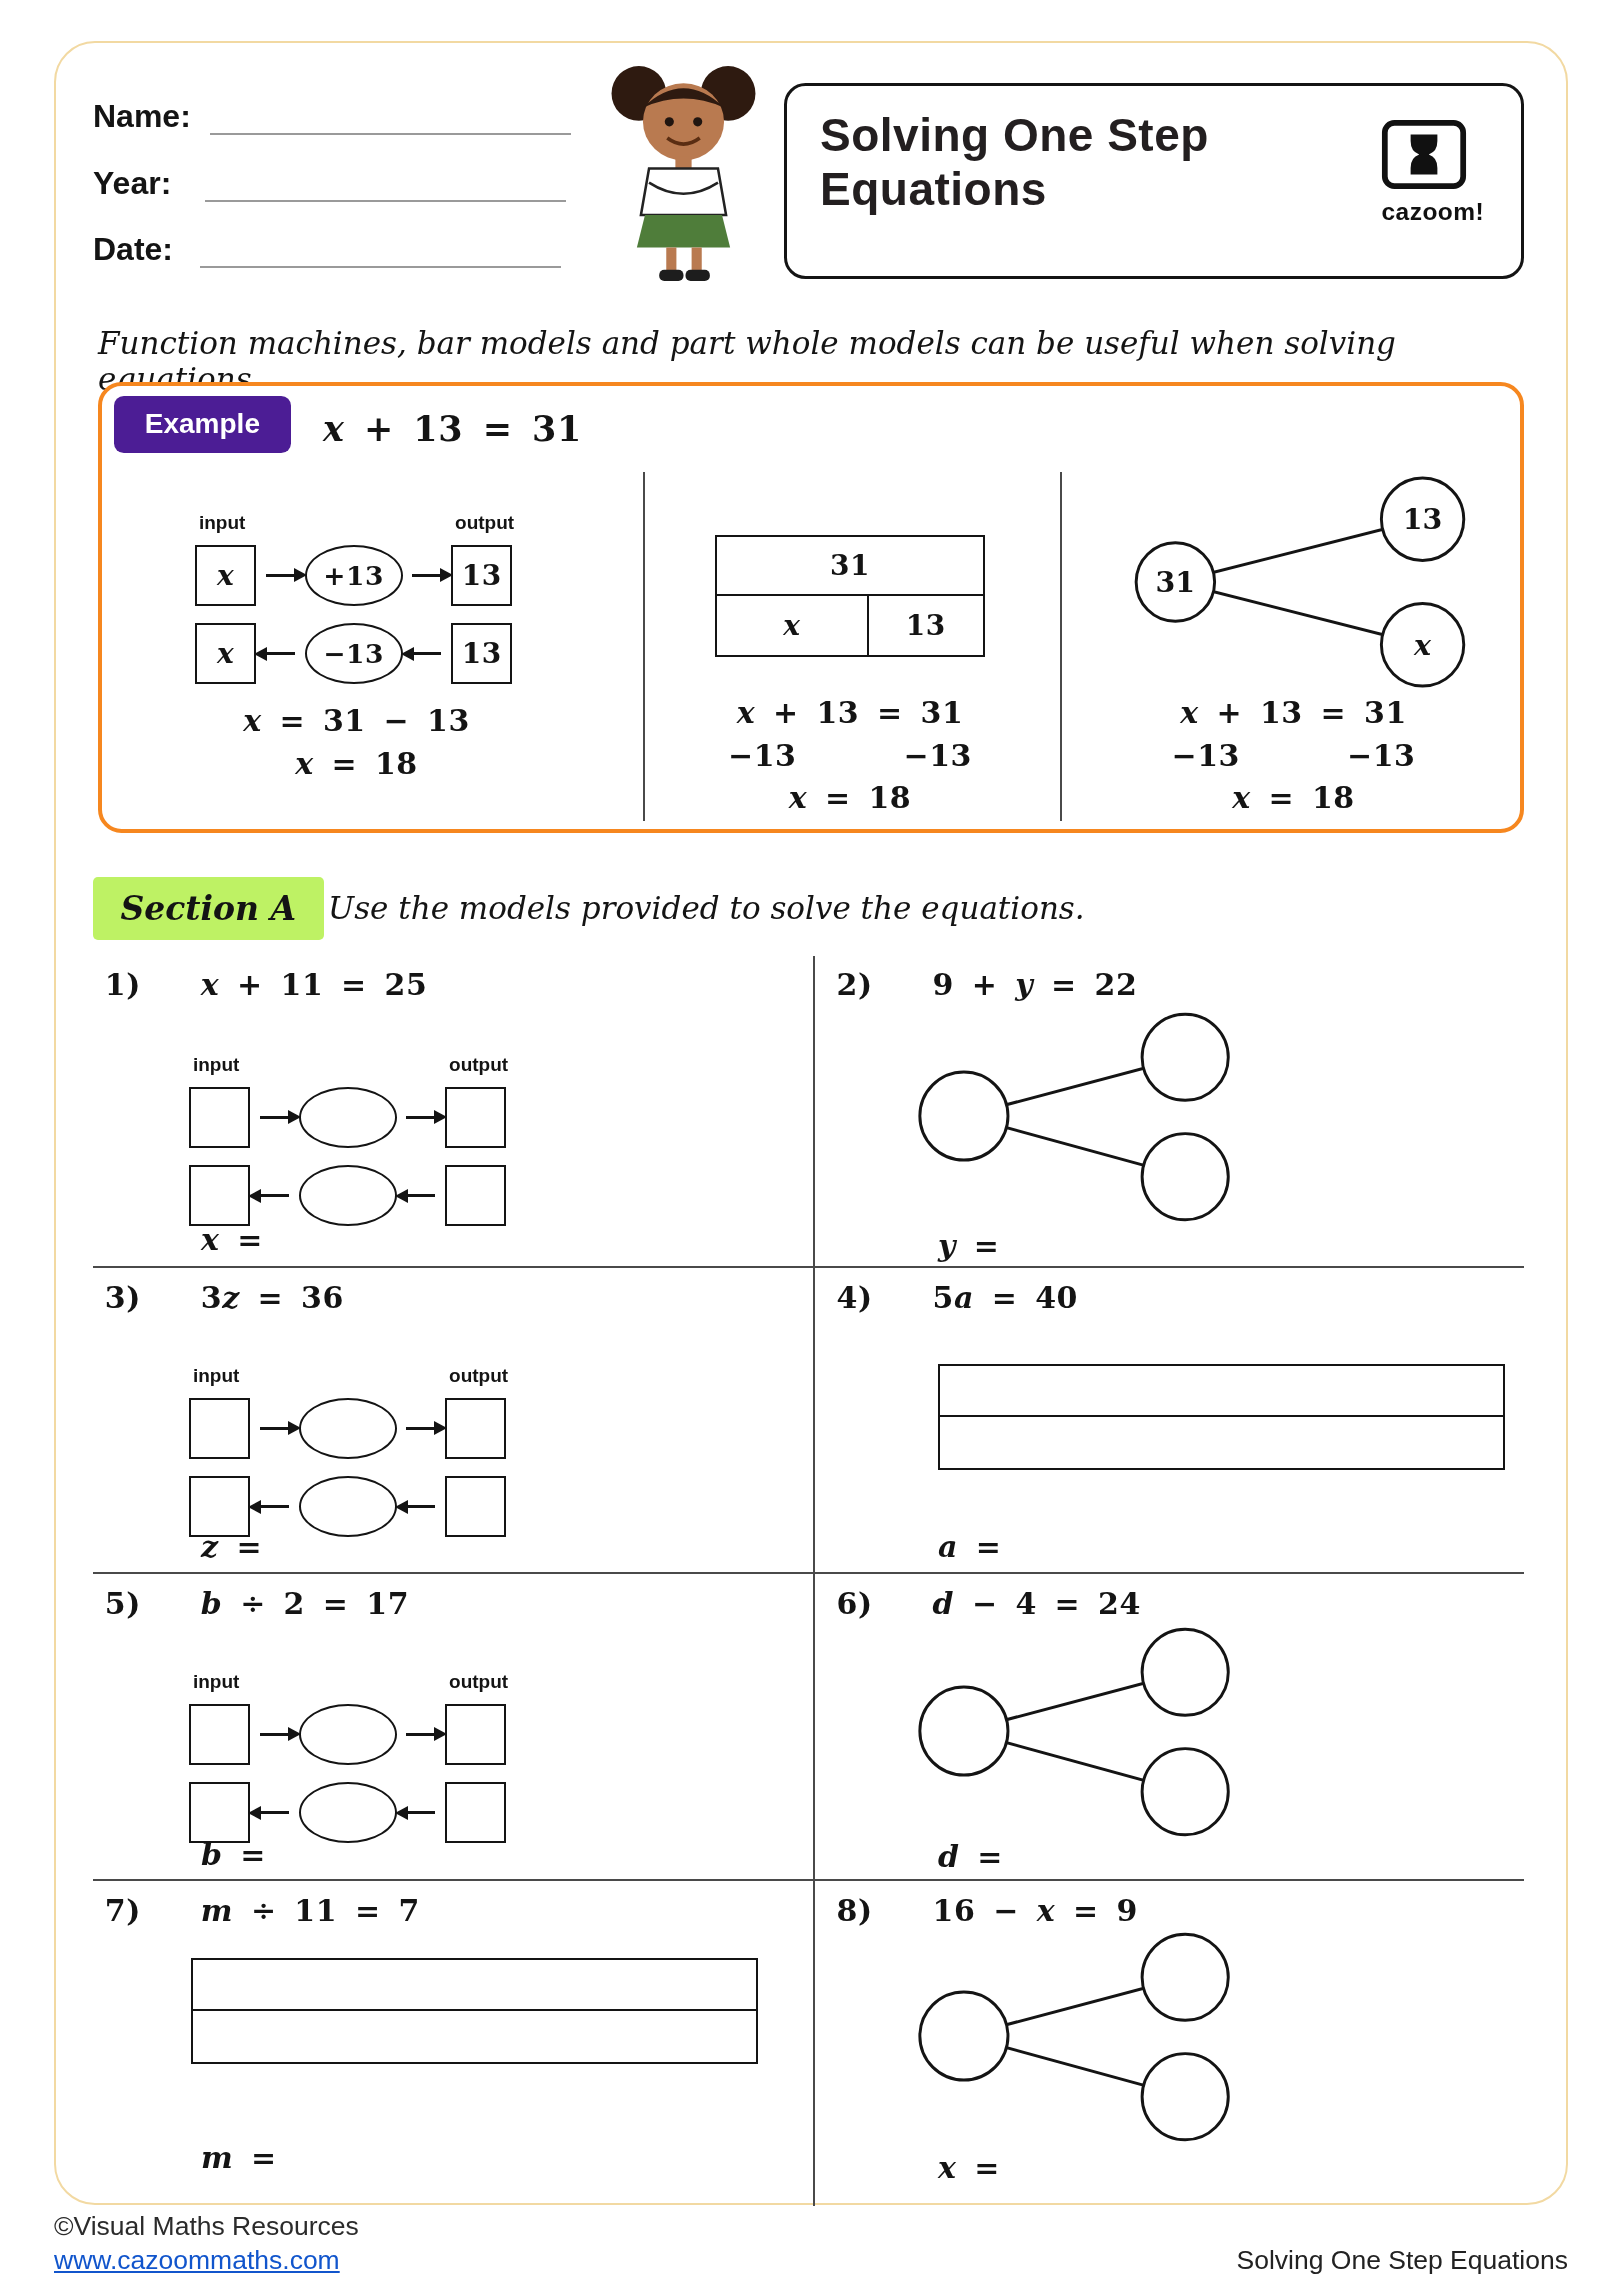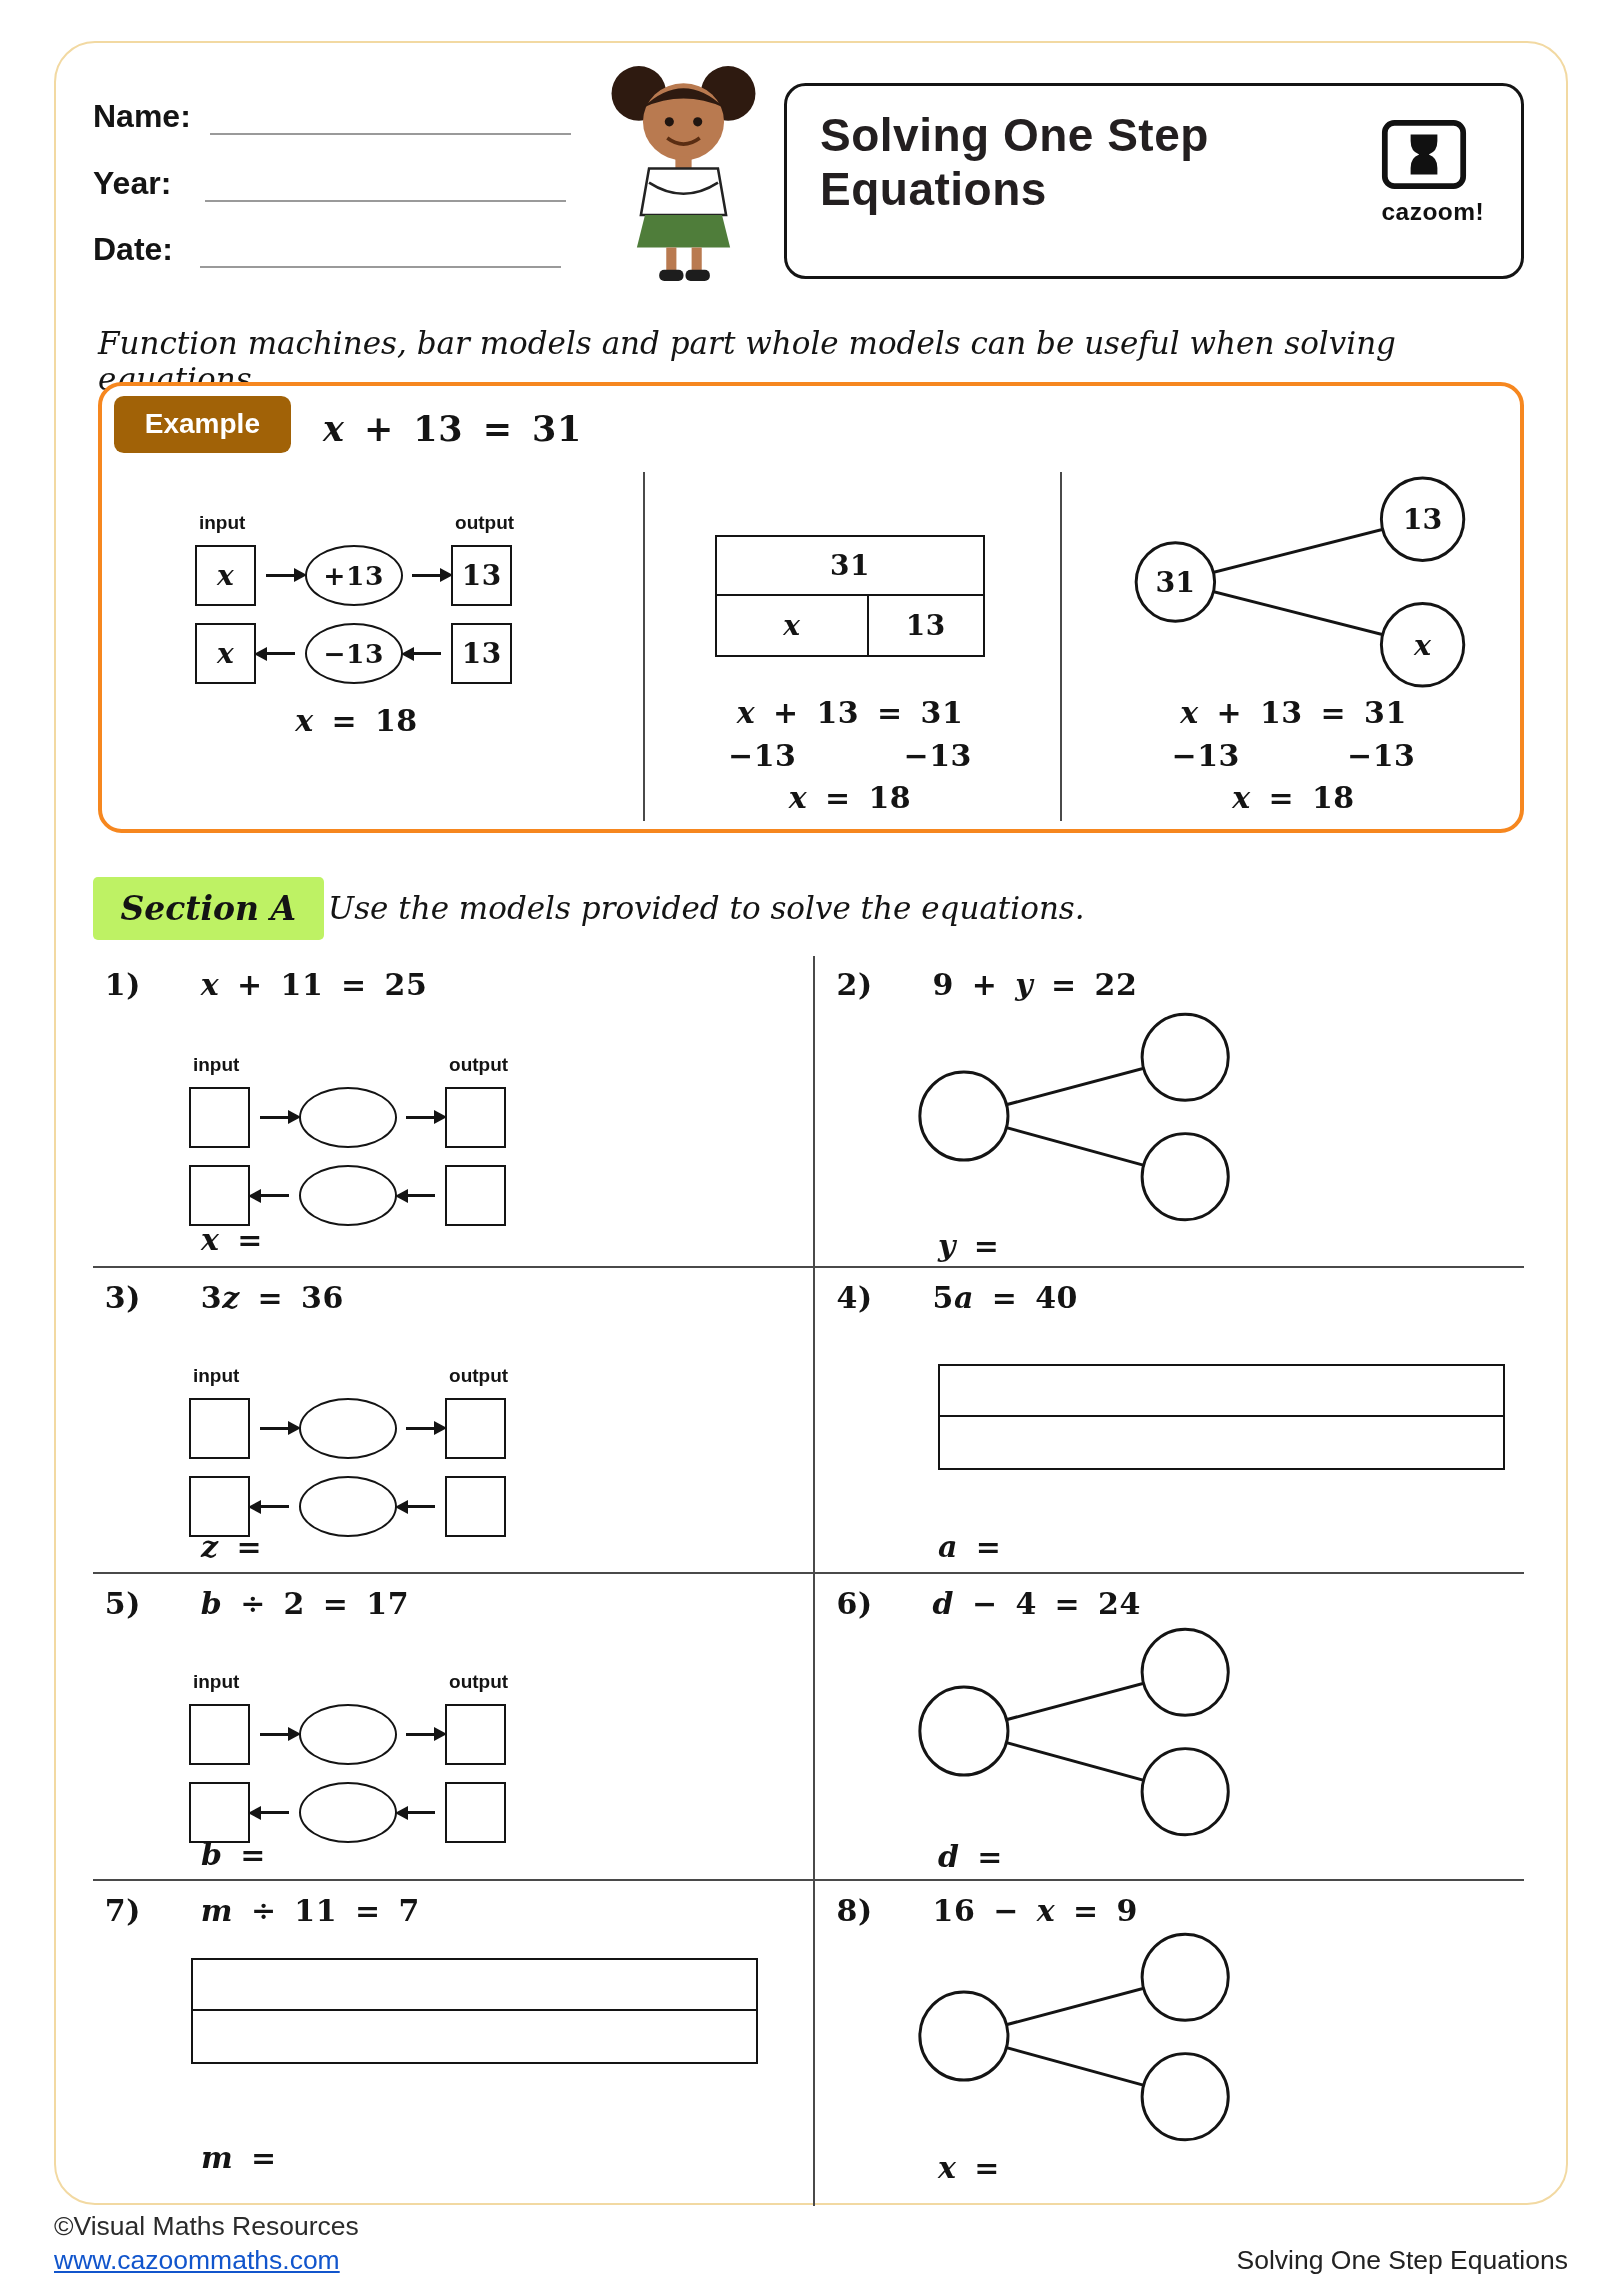--- a/index.html
+++ b/index.html
@@ -29,7 +29,7 @@
   
   .example { position:absolute; left:98px; top:382px; width:1426px; height:451px;
              border:4.9px solid #F6871F; border-radius:23.5px; background:#fff; }
-  .ex-tab { position:absolute; left:11.8px; top:9.8px; background:#a16207; color:#fff;
+  .ex-tab { position:absolute; left:11.8px; top:9.8px; background:#4c1d95; color:#fff;
             font-size:28px; font-weight:bold; padding:12.7px 31px; border-radius:9.8px; }
   .ex-eq { position:absolute; left:221px; top:21.6px; }
   .vdiv { position:absolute; top:86px; width:2px; height:349px; background:#4a4a4a; }

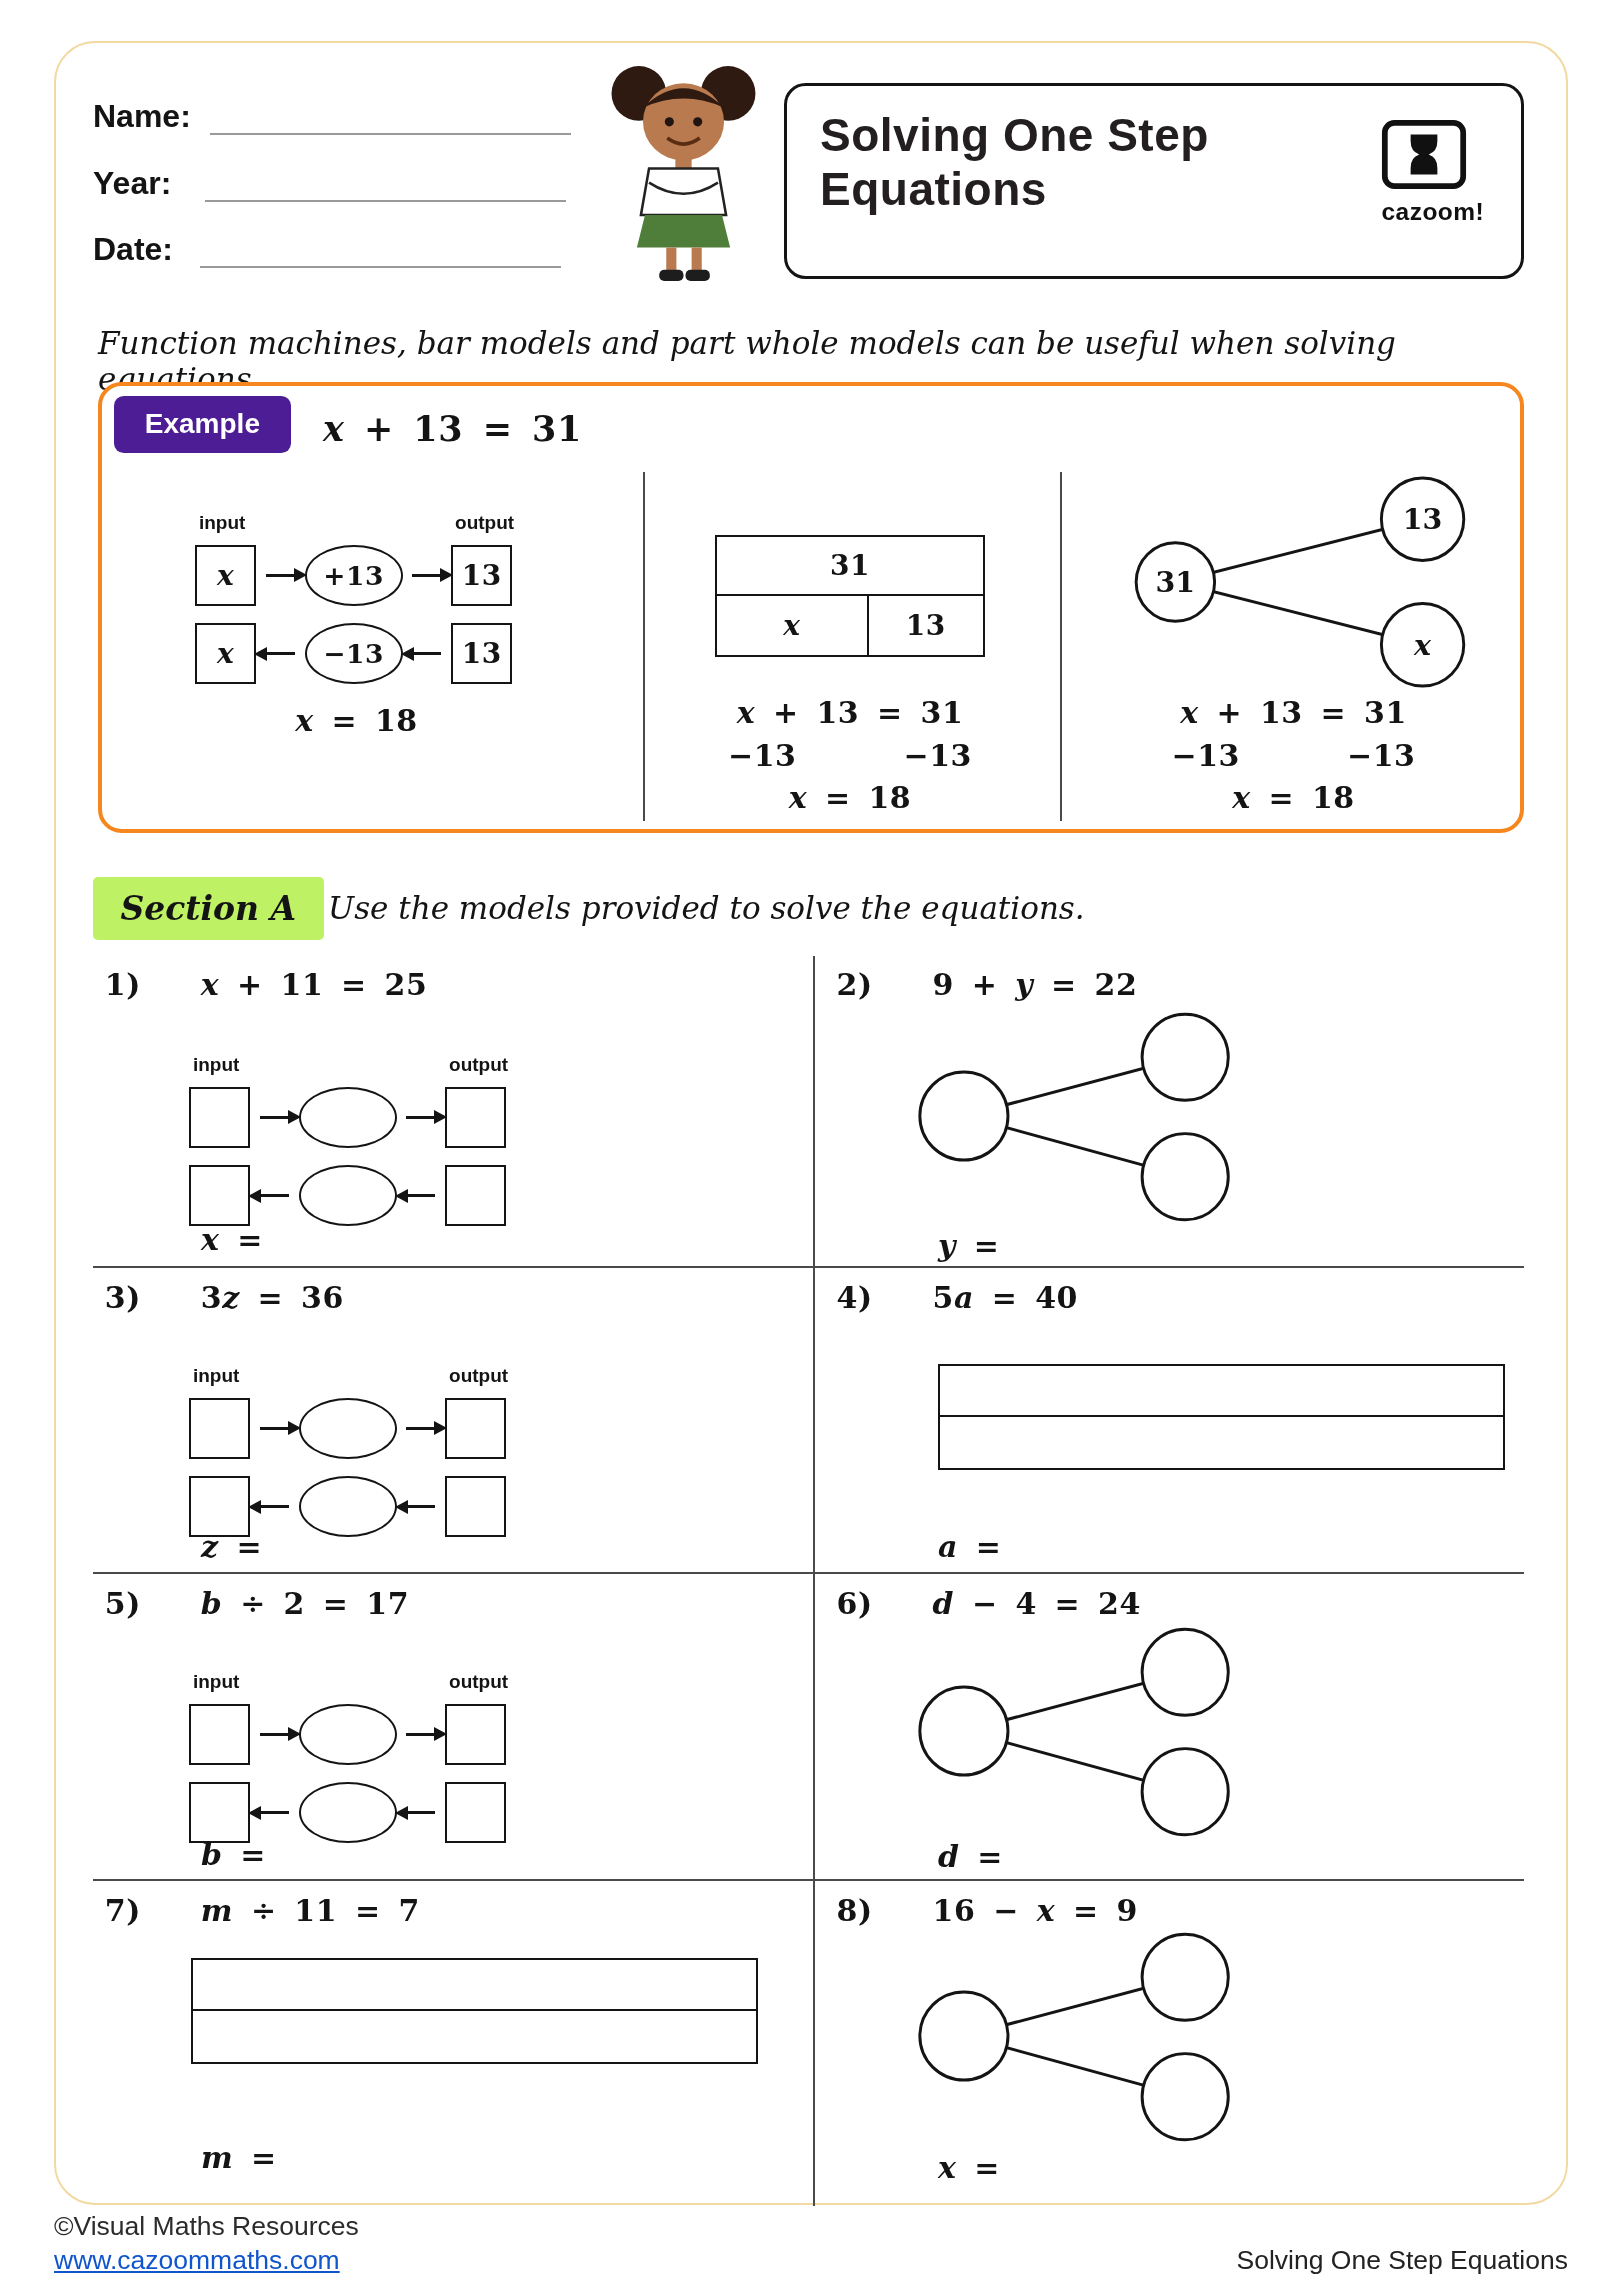--- a/index.html
+++ b/index.html
@@ -171,6 +171,7 @@
       </div>
     </div>
     <div class="work" style="left:44px; top:314px; width:421px;">
+      <div class="math"><i>x</i> = 31 − 13</div>
       <div class="math"><i>x</i> = 18</div>
     </div>
 

